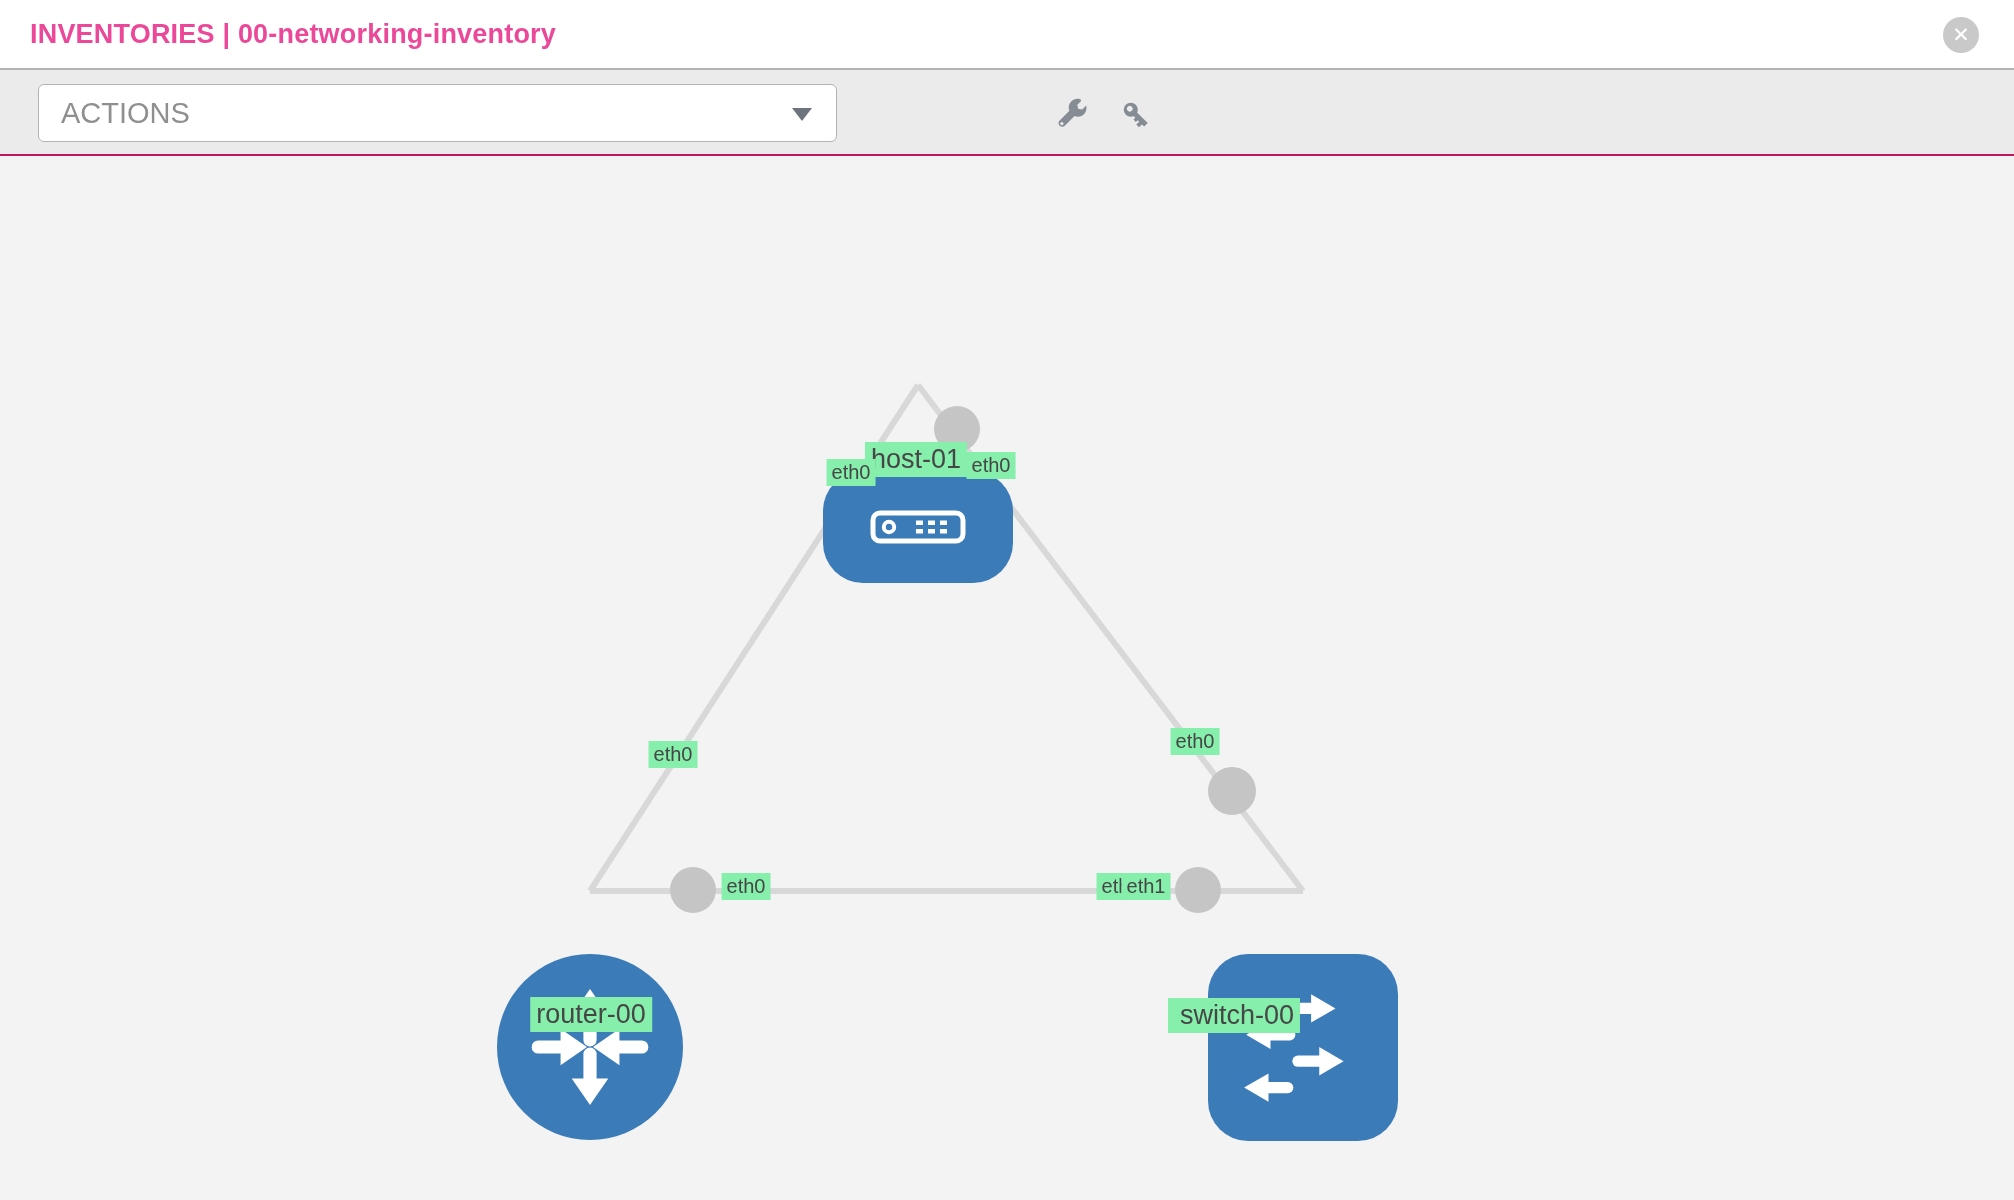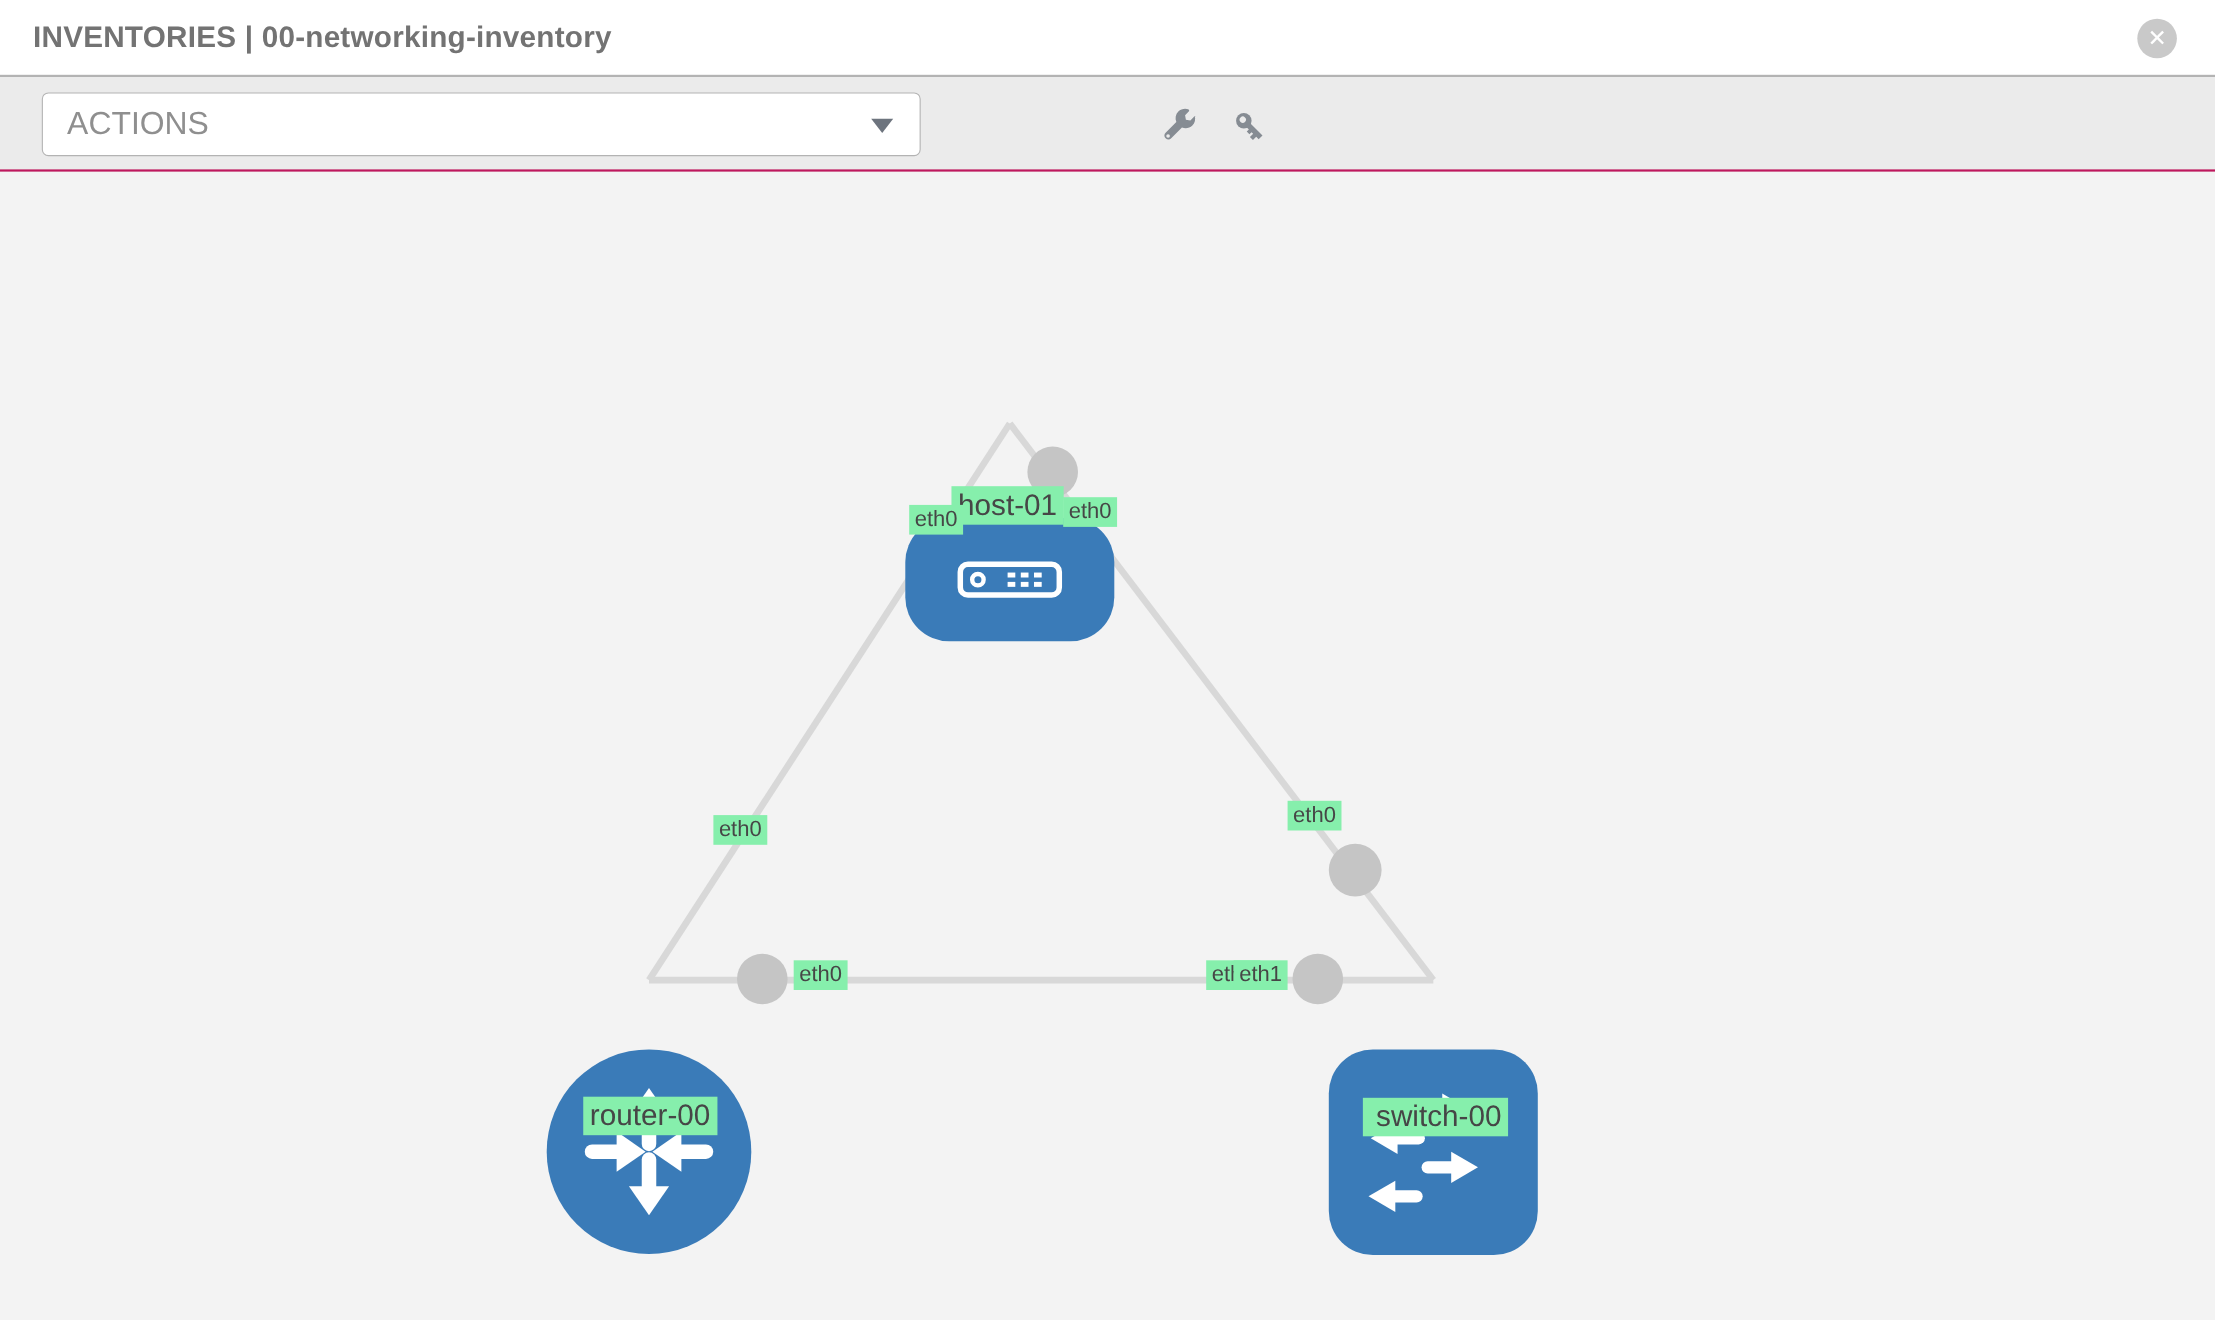--- a/index.html
+++ b/index.html
@@ -15,7 +15,7 @@
   }
   .page-title{
     position:absolute;left:30px;top:0;line-height:68px;
-    font-size:27px;font-weight:bold;color:#737373;letter-spacing:.2px;
+    font-size:27px;font-weight:bold;color:#ec4899;letter-spacing:.2px;
   }
   .close-btn{
     position:absolute;right:35px;top:17px;width:36px;height:36px;border-radius:50%;

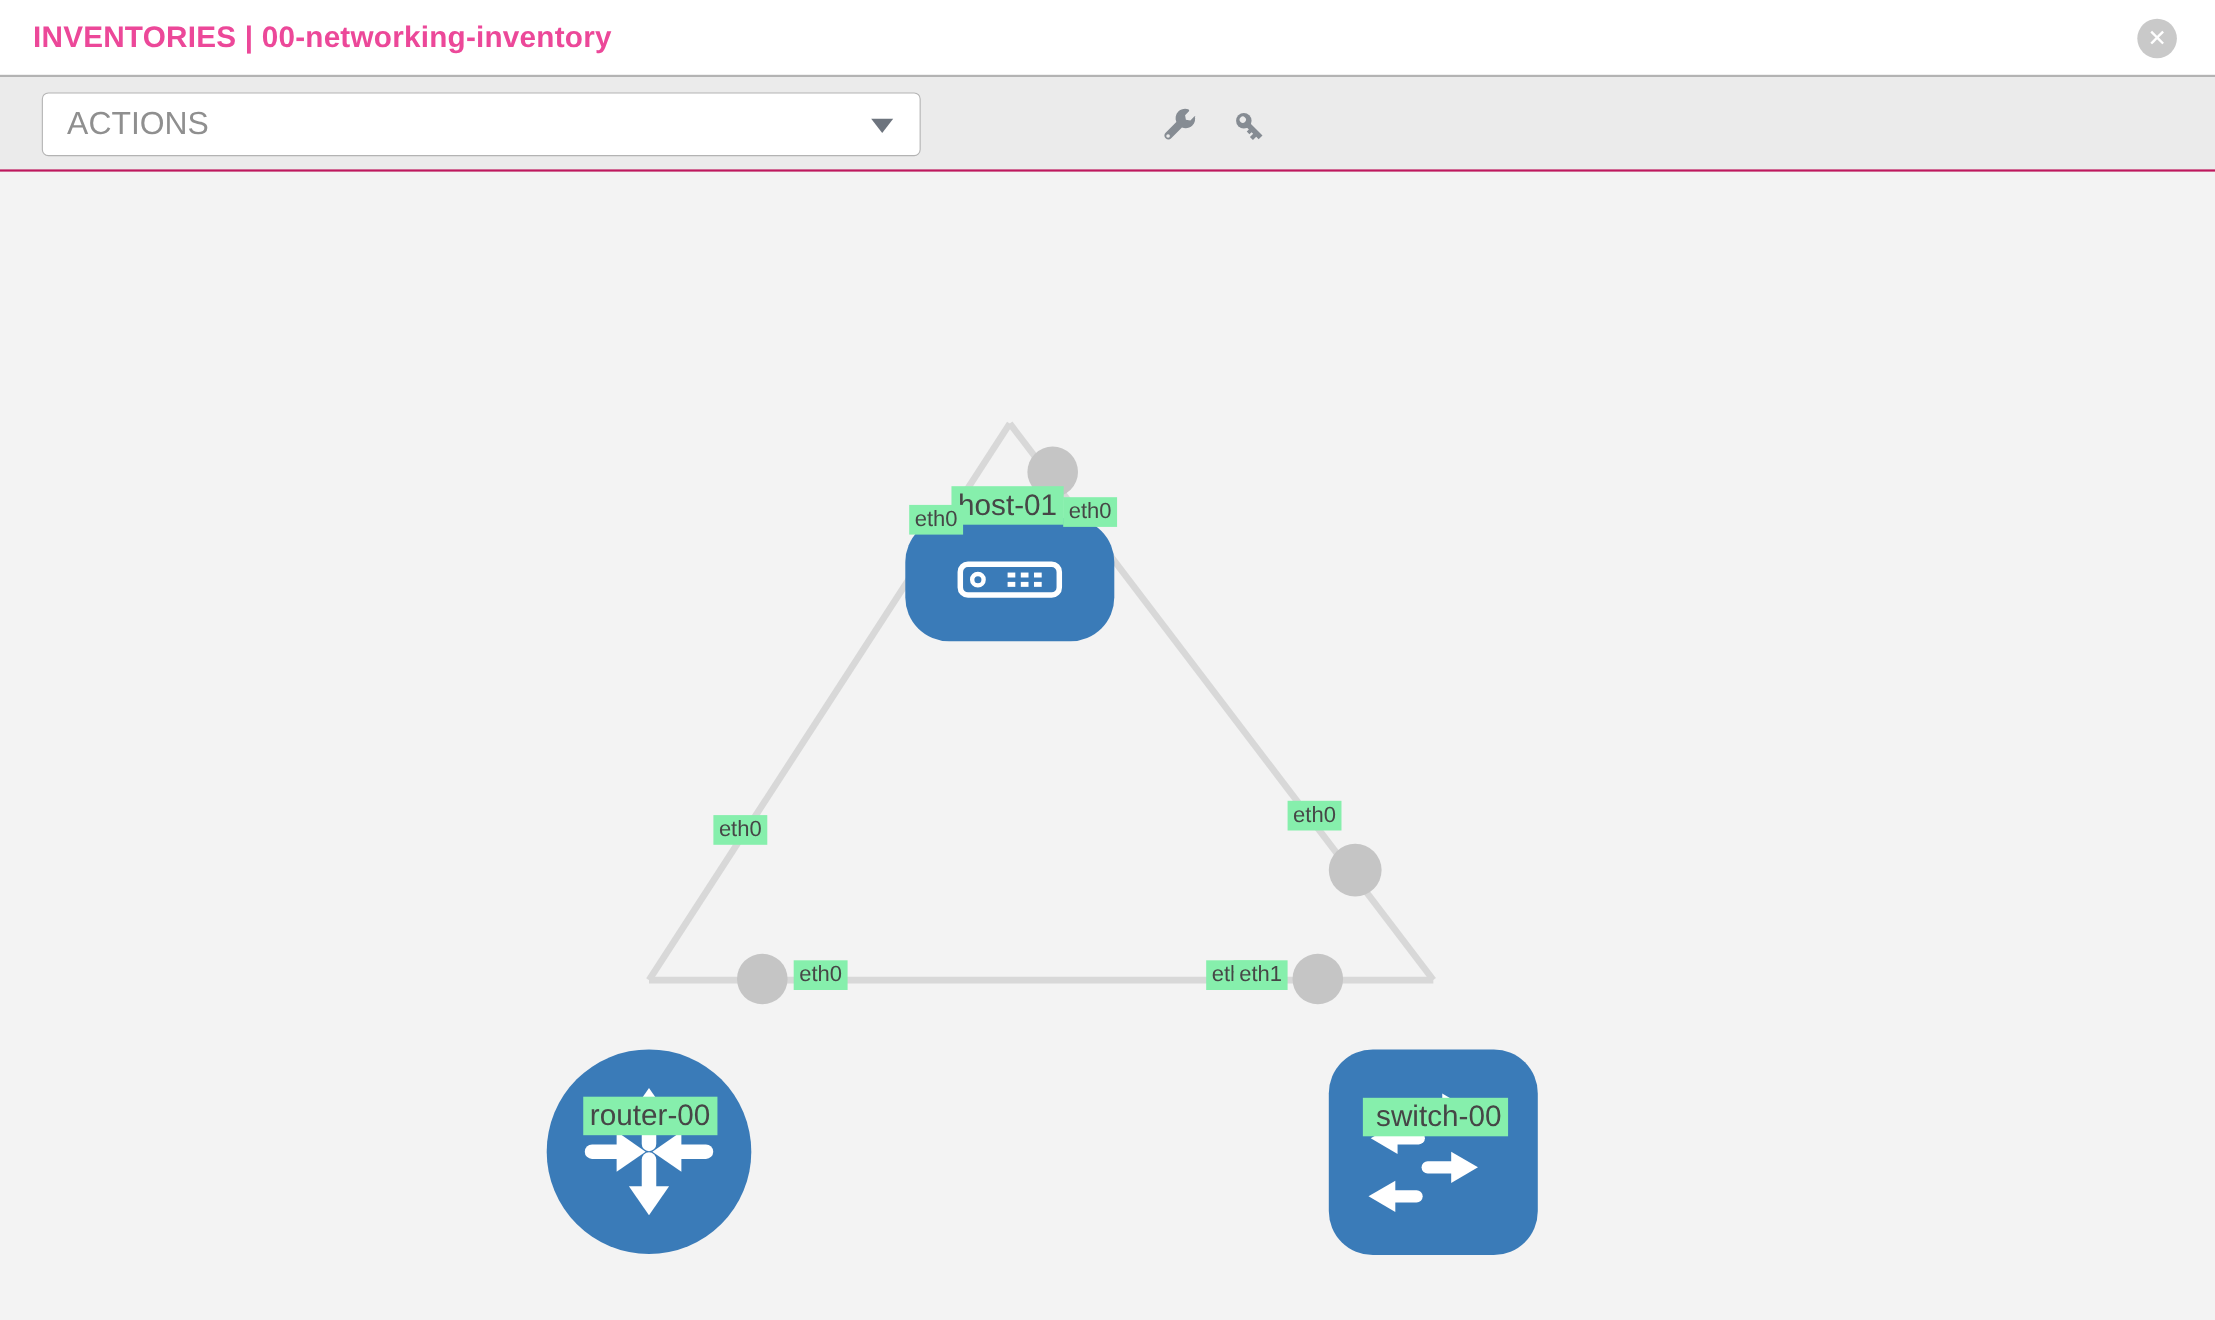--- a/index.html
+++ b/index.html
@@ -160,7 +160,7 @@
 
   <div class="net-label node-label" style="left:916px;top:286px;">host-01</div>
   <div class="net-label node-label" style="left:591px;top:841px;">router-00</div>
-  <div class="net-label node-label" style="left:1305px;top:842px;padding-left:12px;">switch-00</div>
+  <div class="net-label node-label" style="left:1234px;top:842px;padding-left:12px;">switch-00</div>
 
   <div class="net-label if-label" style="left:851px;top:303px;">eth0</div>
   <div class="net-label if-label" style="left:991px;top:296px;">eth0</div>

